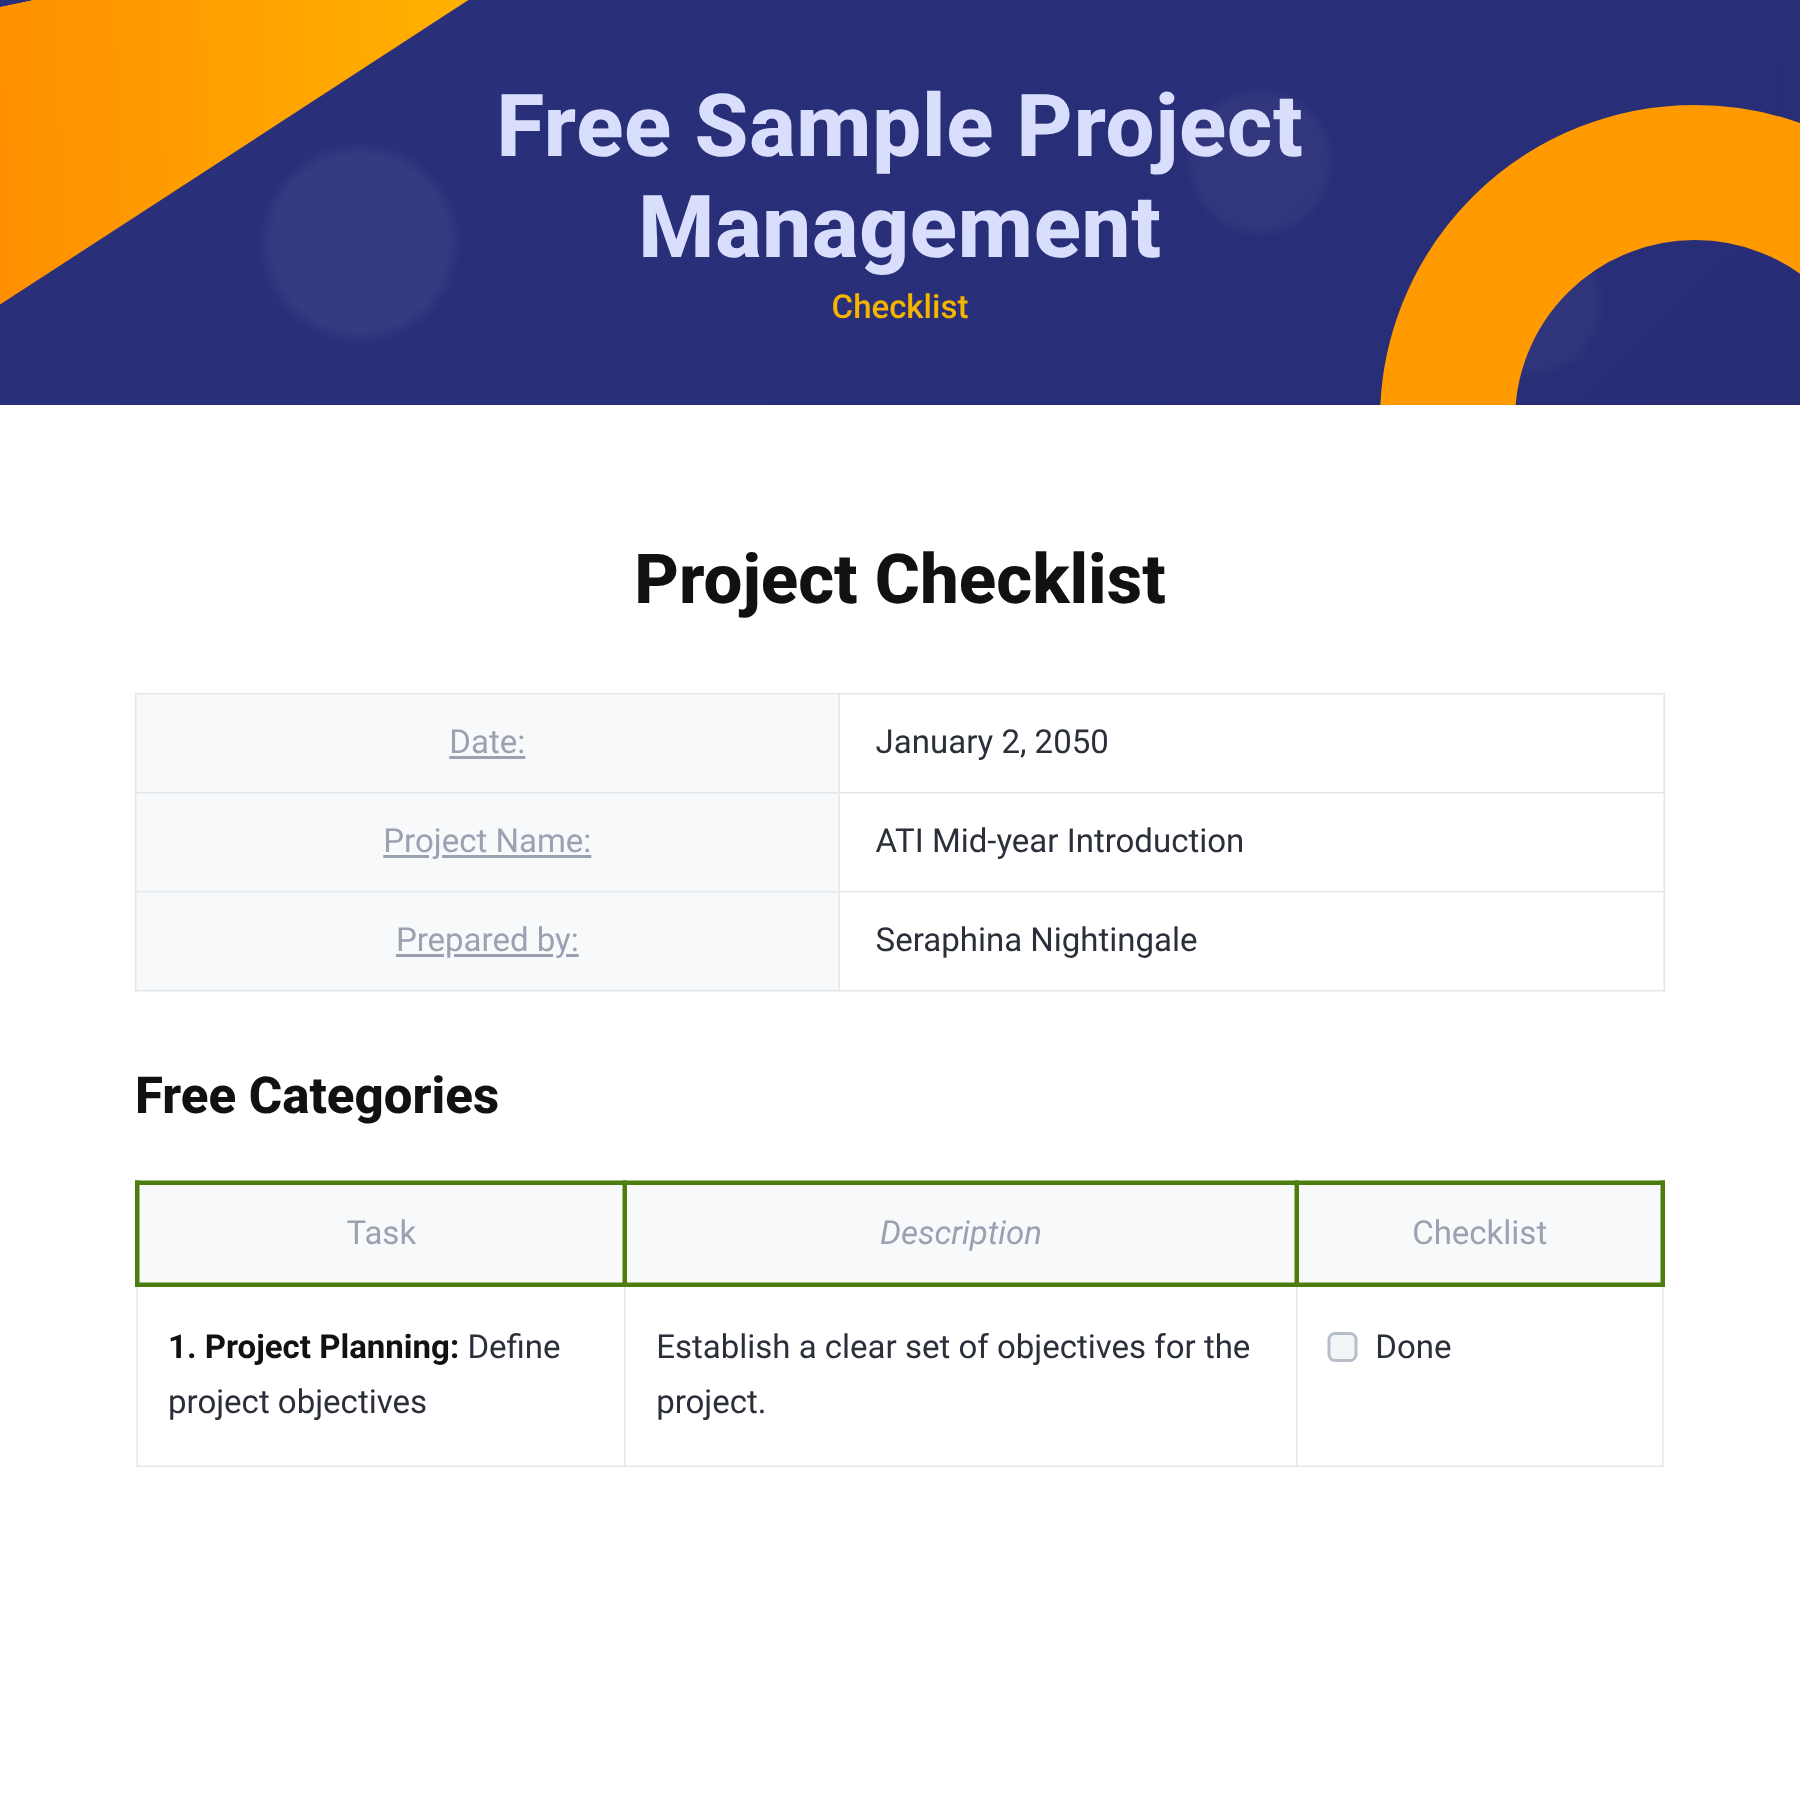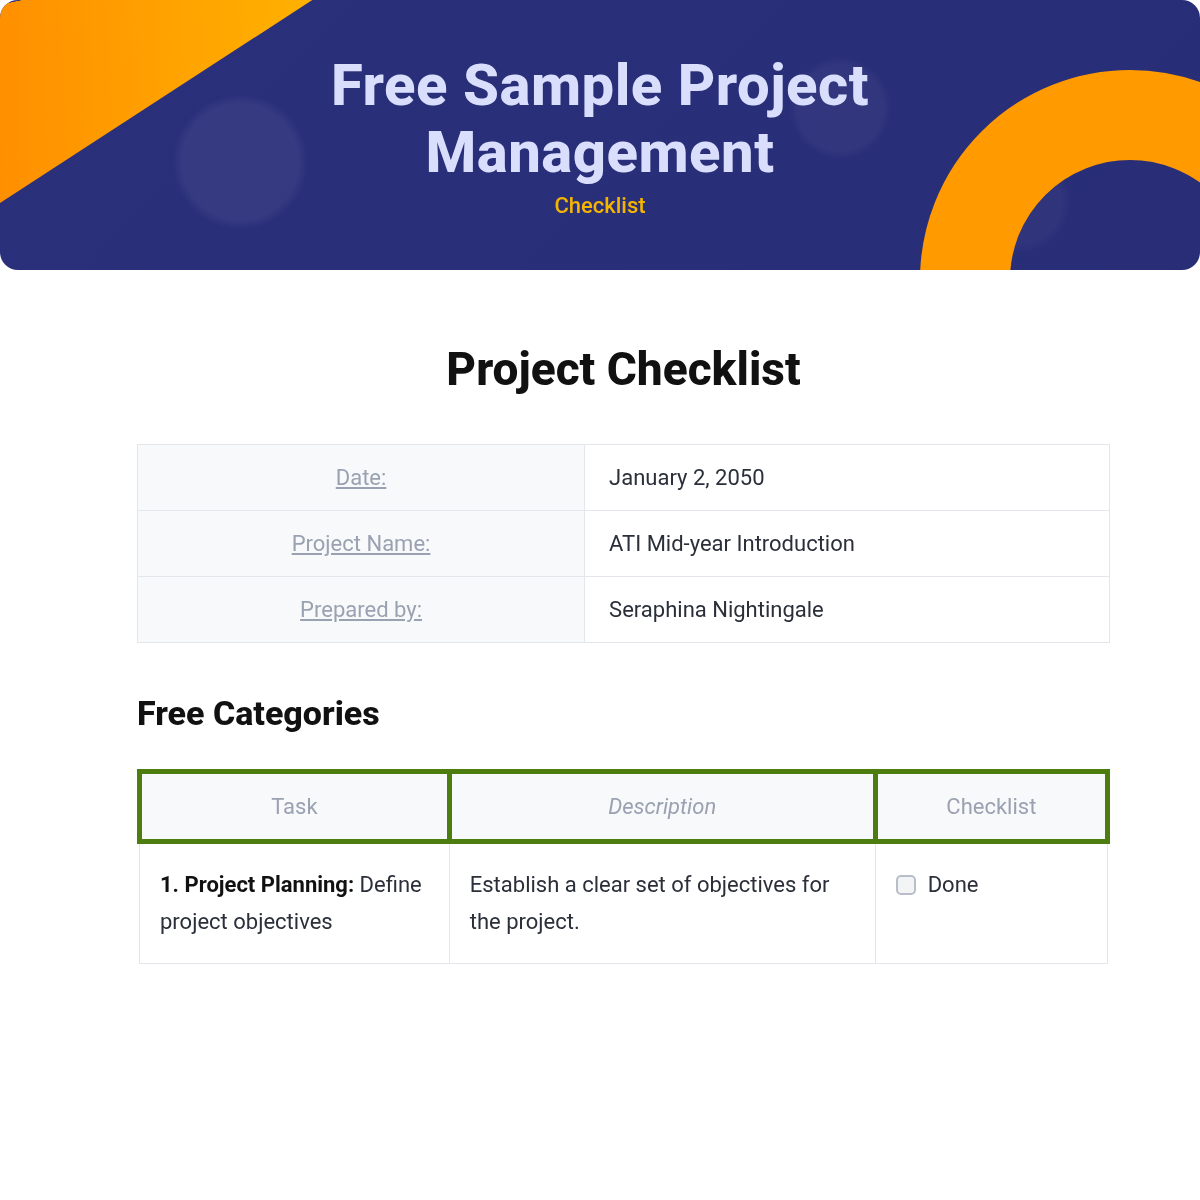--- a/index.html
+++ b/index.html
@@ -22,7 +22,6 @@
     flex-direction: column;
     align-items: center;
     justify-content: center;
-    border-radius: 18px;
   }
   .hero::before {
     content: "";

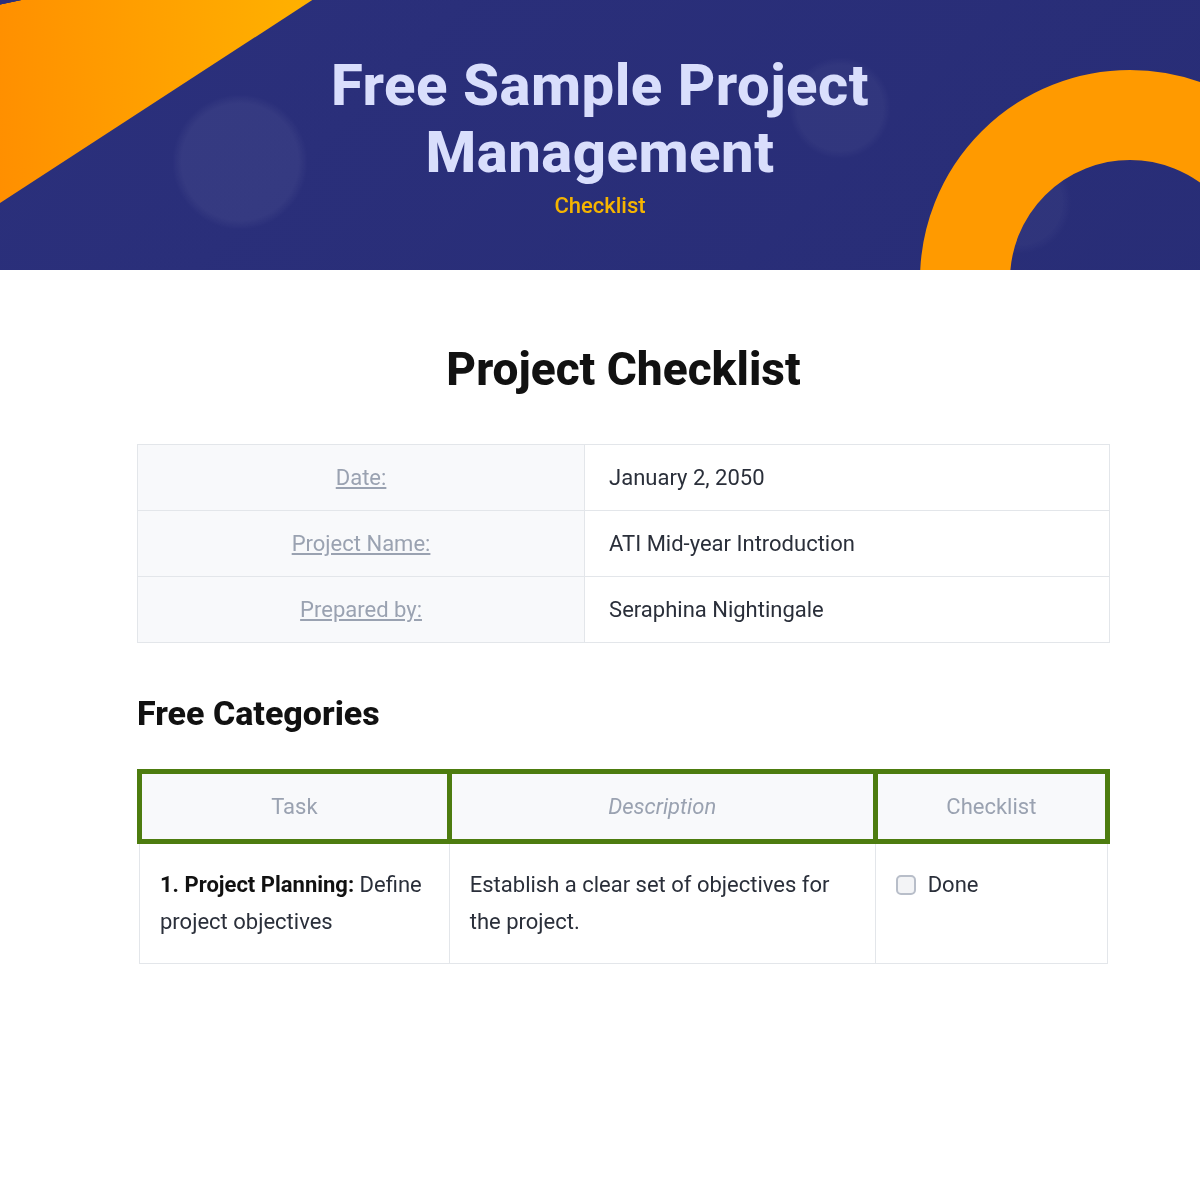--- a/index.html
+++ b/index.html
@@ -66,8 +66,7 @@
     font-weight: 500;
   }
   .content {
-    padding: 72px 90px 0 90px;
-    margin-left: 47px;
+    padding: 90px 90px 0 90px;
   }
   .section-title {
     font-size: 46px;

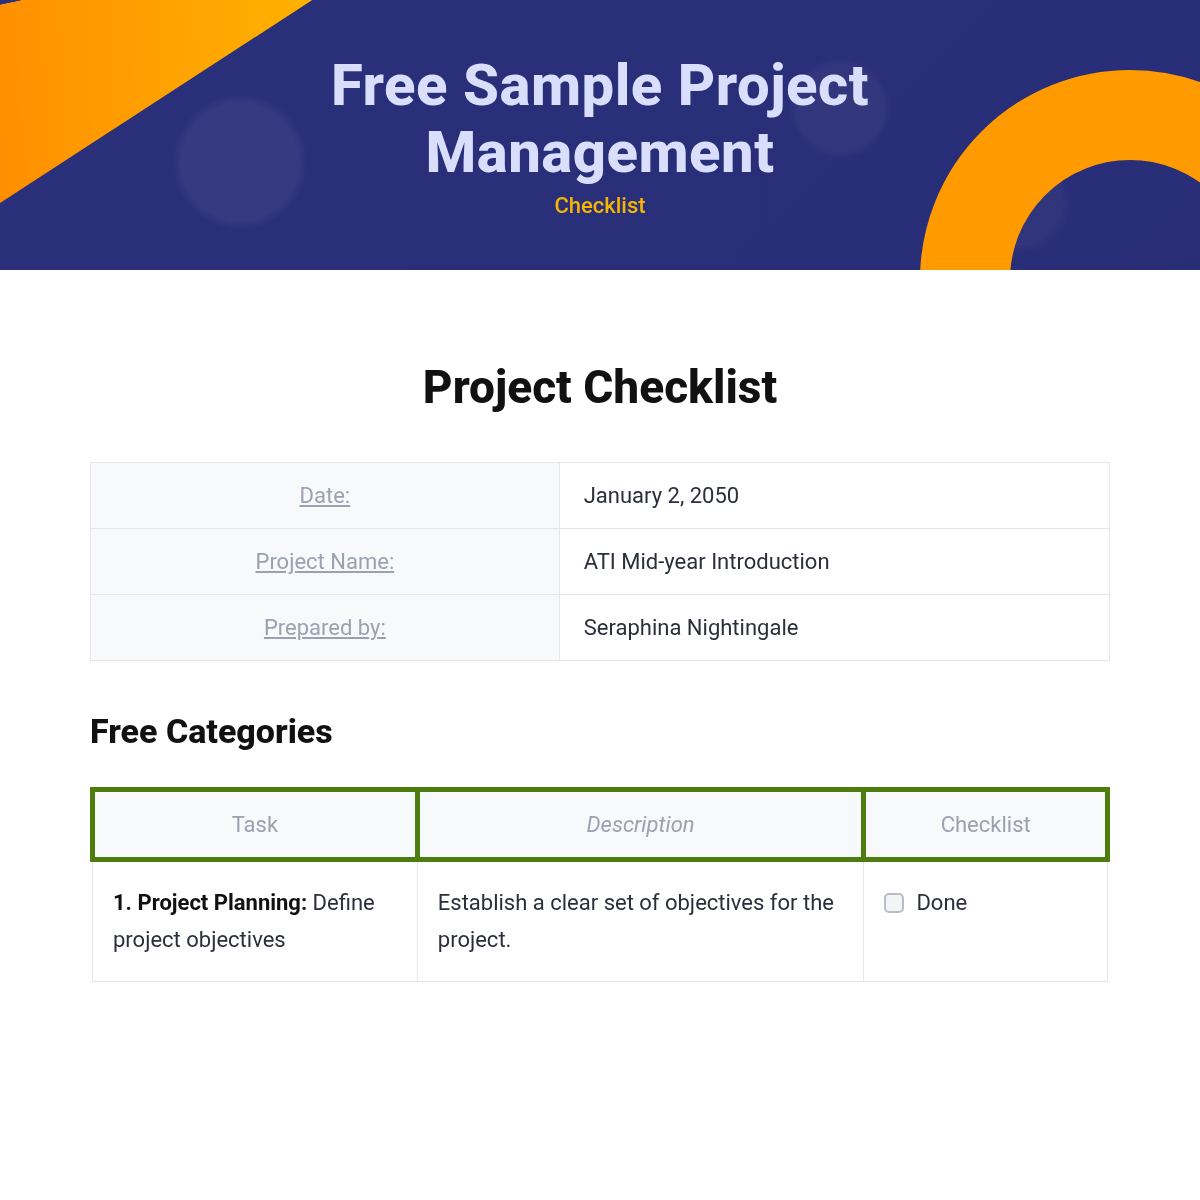--- a/index.html
+++ b/index.html
@@ -108,7 +108,7 @@
     border-collapse: collapse;
   }
   table.tasks th {
-    border: 5px solid #4d7c0f;
+    border: 3px solid #4d7c0f;
     background: #f8f9fb;
     color: #9aa2b1;
     font-weight: 400;

